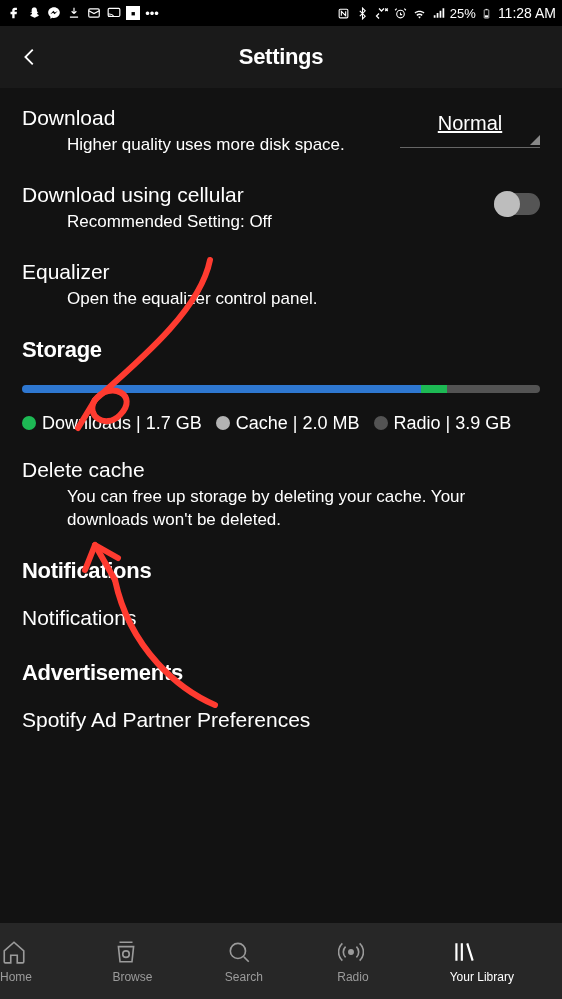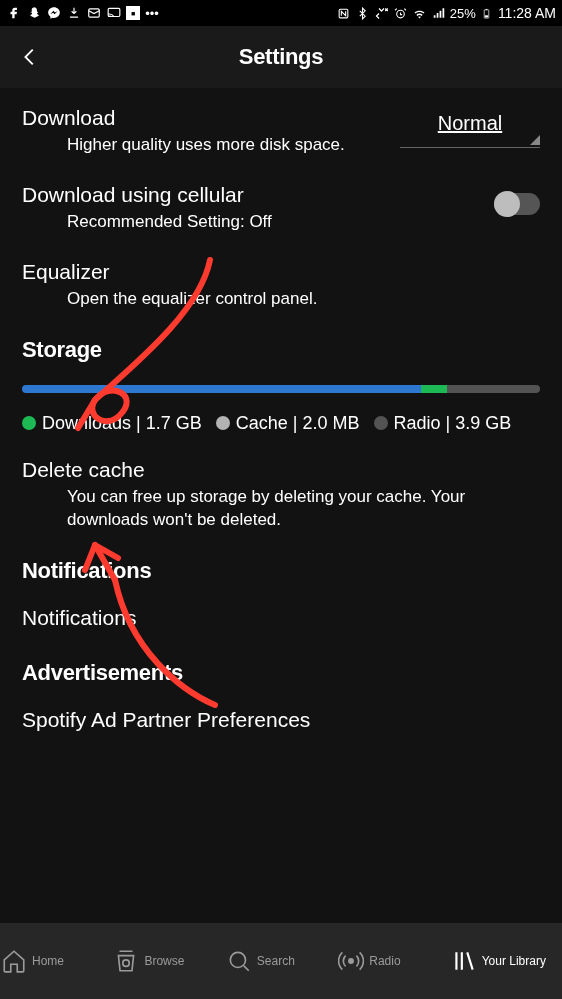--- a/index.html
+++ b/index.html
@@ -140,7 +140,8 @@
   .nav-item {
     flex:1;
     display:flex;
-    align-items:center;
+    flex-direction:column;
+    align-items:flex-start;
     gap:4px;
     color:#9b9b9b;
     font-size:12px;

